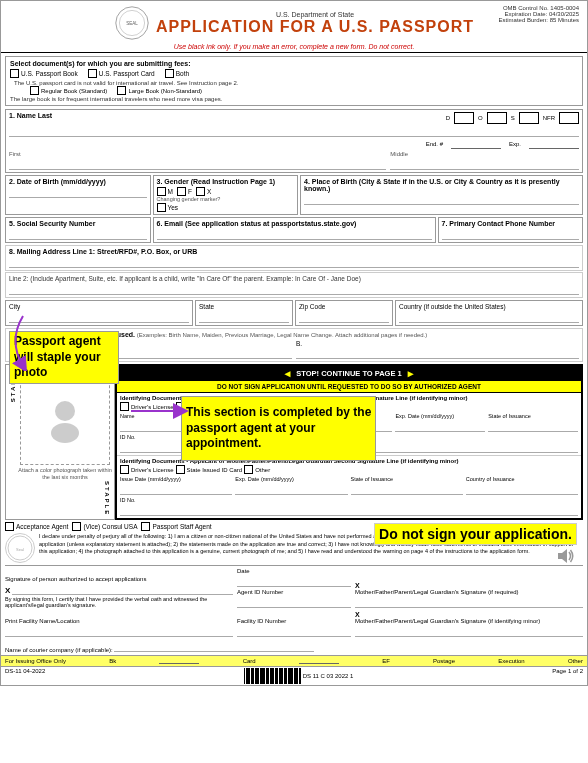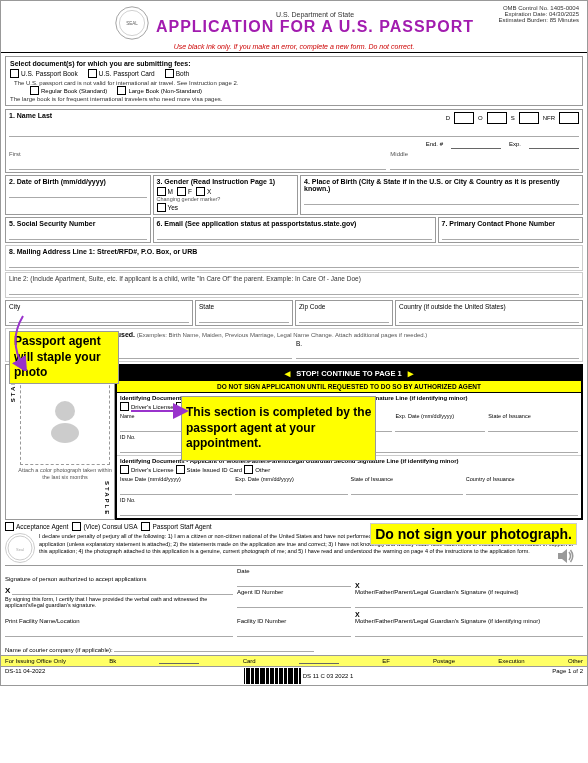--- a/index.html
+++ b/index.html
@@ -44,7 +44,7 @@
     .app-title {
       font-size: 16px;
       font-weight: bold;
-      color: #a21caf;
+      color: #c2410c;
       letter-spacing: 1px;
     }
     .header-right {

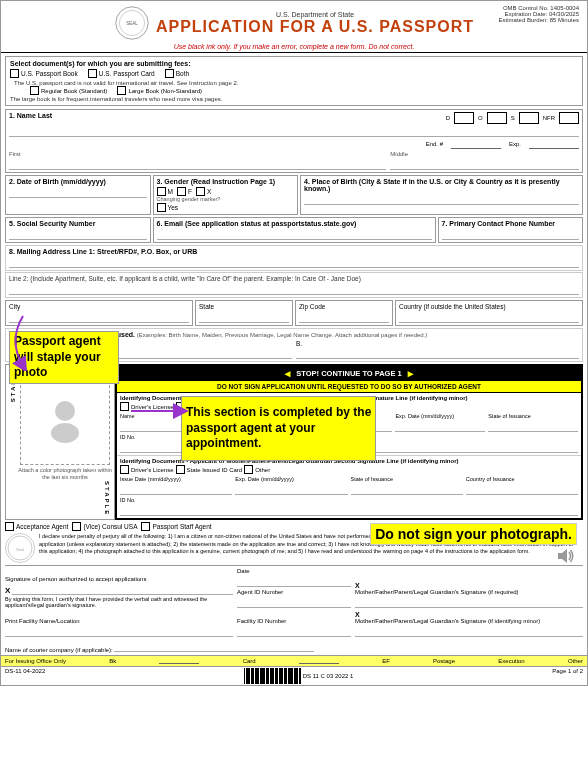--- a/index.html
+++ b/index.html
@@ -760,7 +760,7 @@
   </div>
 
   <div class="do-not-sign-note">
-    <span>Do not sign your photograph.</span>
+    <span>Do not sign your application.</span>
   </div>
 
   <div style="position:absolute;right:12px;bottom:118px;z-index:20;">

